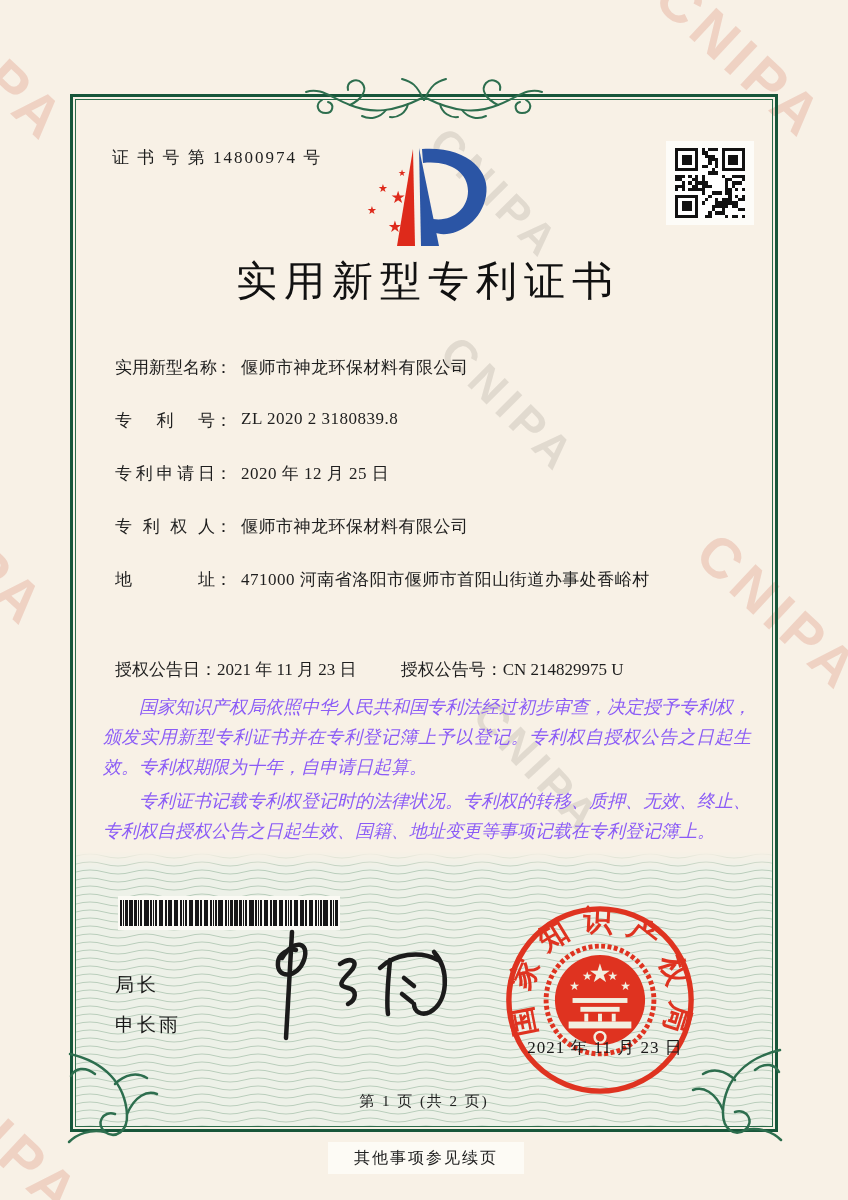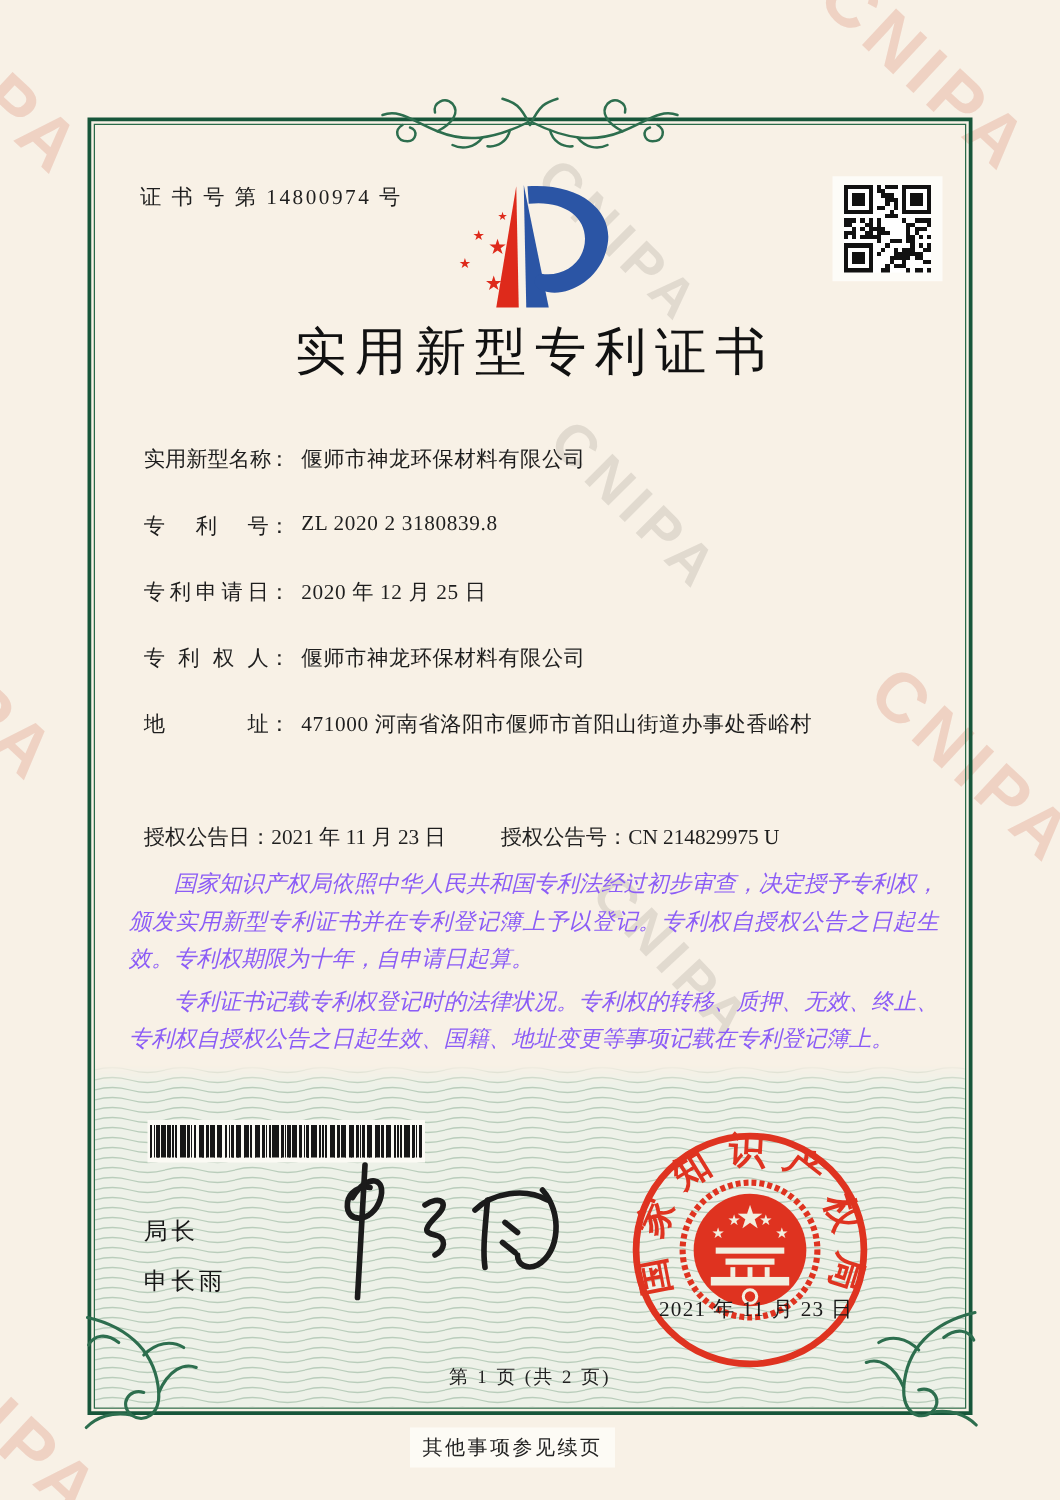--- a/index.html
+++ b/index.html
@@ -77,7 +77,7 @@
     font-size:15px;z-index:4;color:#222;letter-spacing:2px;
   }
   .cont-note{
-    position:absolute;left:328px;top:1142px;width:164px;height:32px;z-index:4;
+    position:absolute;left:328px;top:1142px;width:196px;height:32px;z-index:4;
     background:#fdfbf5;display:flex;align-items:center;justify-content:center;
     font-size:16px;letter-spacing:2px;color:#222;
   }

